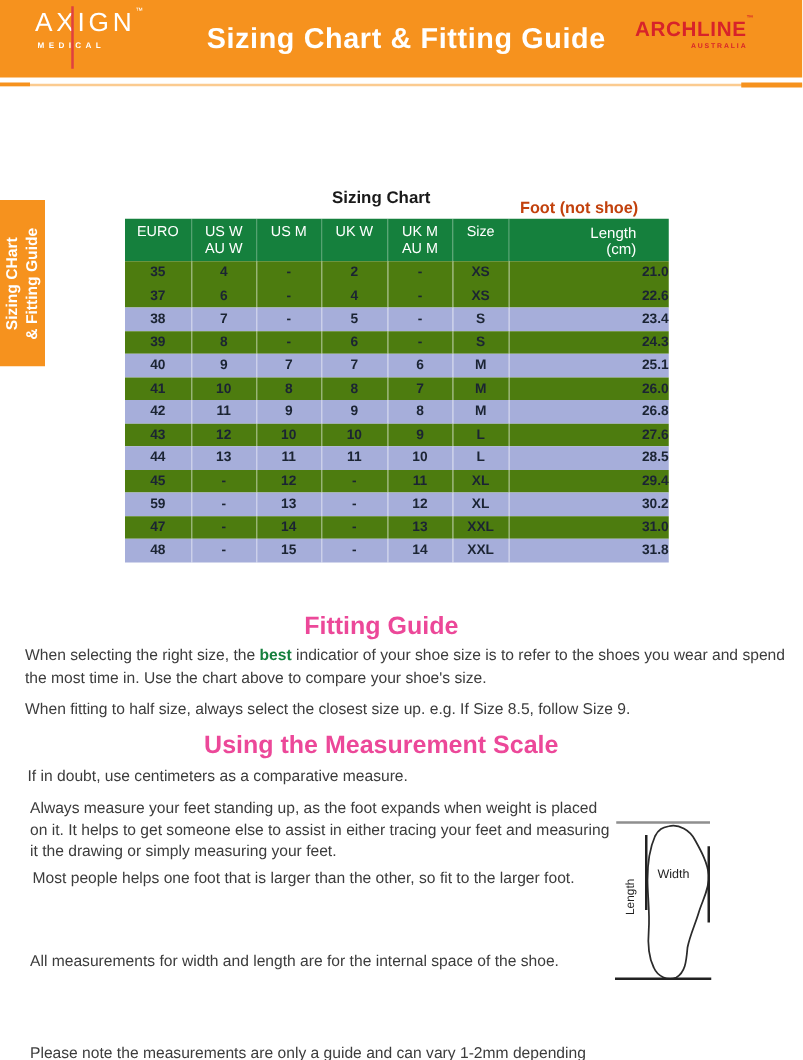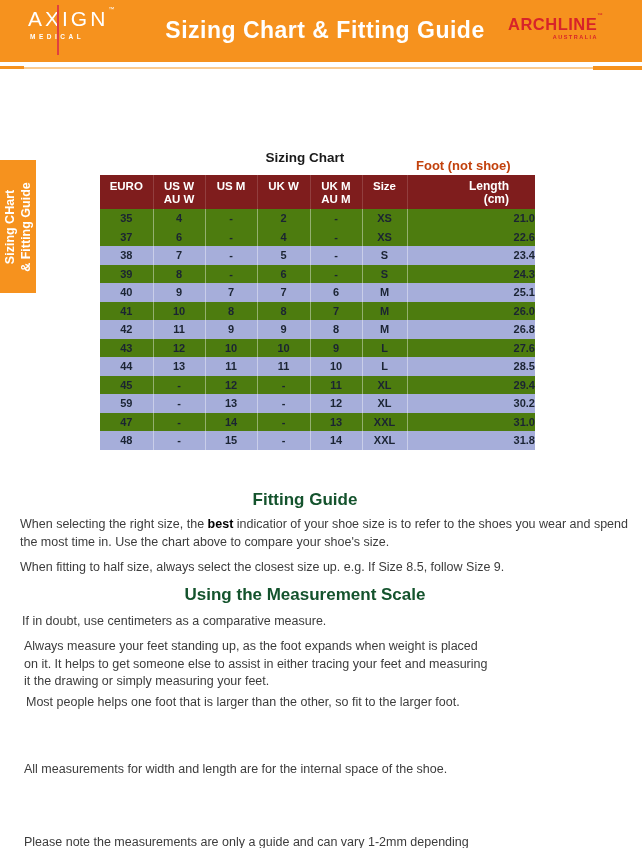--- a/index.html
+++ b/index.html
@@ -36,8 +36,8 @@
   .foot-note{position:absolute;left:416px;top:158px;font-size:13px;font-weight:700;color:#c2410c;}
   
   .size-table{position:absolute;left:100px;top:175px;width:435px;border-collapse:collapse;table-layout:fixed;}
-  .size-table th{background:#7f1d1d;color:#ffffff;vertical-align:top;padding:4px 0 3px 0;
-    font-size:11.5px;font-weight:700;text-align:center;border-left:1px solid rgba(255,255,255,.15);}
+  .size-table th{background:#15803d;color:#ffffff;vertical-align:top;padding:4px 0 3px 0;
+    font-size:11.5px;font-weight:400;text-align:center;border-left:1px solid rgba(255,255,255,.15);}
   .size-table th:first-child{border-left:none;}
   .size-table th .h1{line-height:14px;}
   .size-table th .h2{line-height:13px;min-height:13px;}

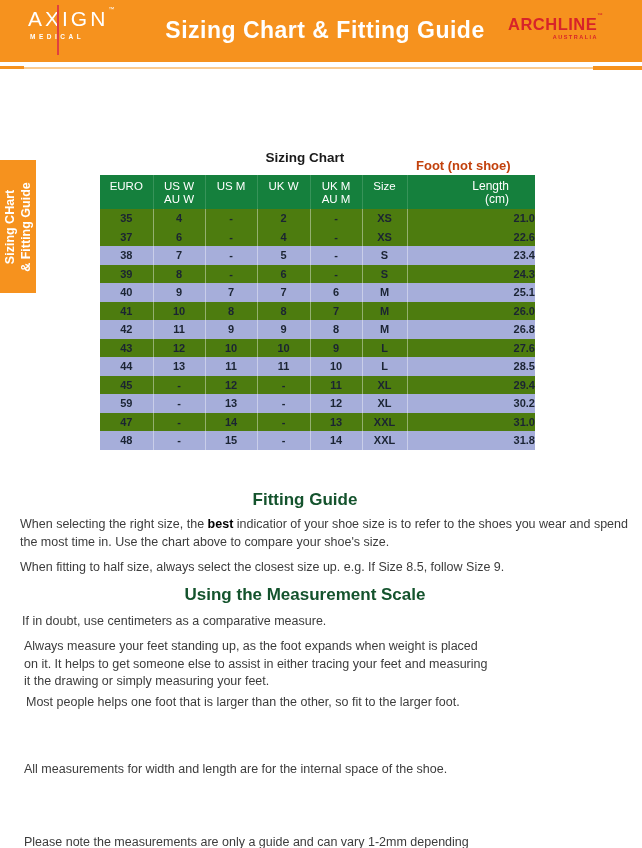--- a/index.html
+++ b/index.html
@@ -49,7 +49,7 @@
   .size-table tr.dark td{background:#4d7c0f;}
   .size-table tr.light td{background:#A6AEDA;}
   
-  .h-center{position:absolute;left:0;width:610px;text-align:center;font-size:17px;font-weight:700;color:#14532d;}
+  .h-center{position:absolute;left:0;width:610px;text-align:center;font-size:20px;font-weight:700;color:#ec4899;}
   .para{position:absolute;font-size:12.5px;line-height:17.5px;color:#3c3c3c;white-space:pre-line;}
   .para b{color:#000000;}
   

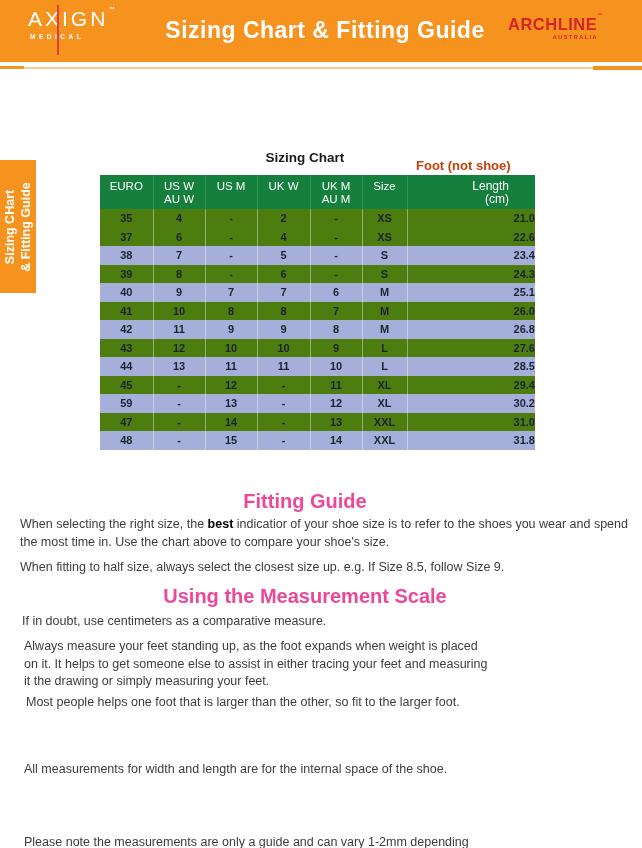--- a/index.html
+++ b/index.html
@@ -51,7 +51,7 @@
   
   .h-center{position:absolute;left:0;width:610px;text-align:center;font-size:20px;font-weight:700;color:#ec4899;}
   .para{position:absolute;font-size:12.5px;line-height:17.5px;color:#3c3c3c;white-space:pre-line;}
-  .para b{color:#000000;}
+  .para b{color:#15803d;}
   
   .diagram{position:absolute;left:488px;top:628px;width:152px;height:162px;}
   .diagram .top-line{position:absolute;left:5px;top:29px;width:75px;height:2px;background:#8f8f8f;}

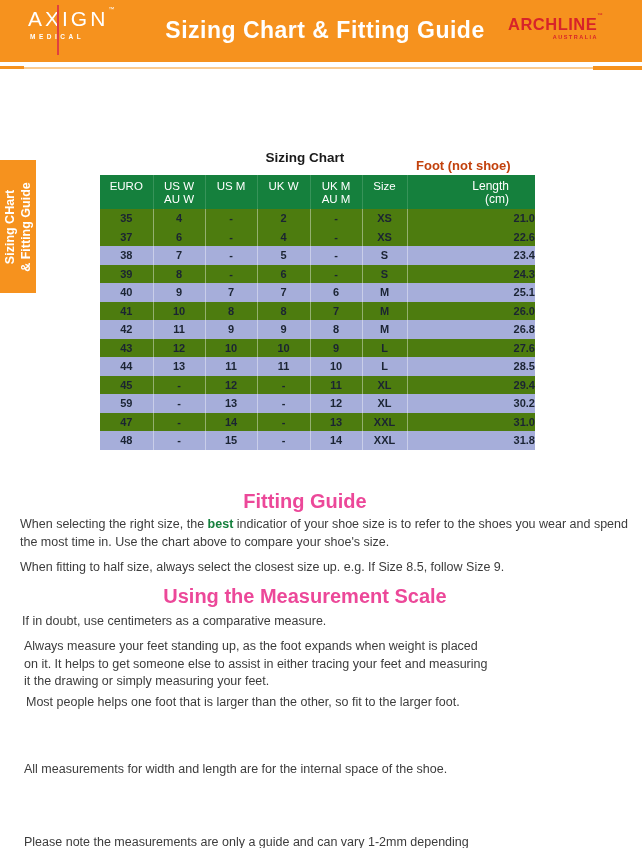--- a/index.html
+++ b/index.html
@@ -275,6 +275,27 @@
   <div class="para" style="left:24px;top:786px;margin-top:48px;">Please note the measurements are only a guide and can vary 1-2mm depending
 on style.</div>
 
+  <div class="diagram">
+    <div class="top-line"></div>
+    <svg width="152" height="162" viewBox="0 0 152 162">
+      <path d="M 47 33
+               C 55 31, 64 36, 68 44
+               C 73 53, 78 62, 79 72
+               C 80 82, 74 92, 71 102
+               C 68 112, 64 120, 62 130
+               C 61 142, 60 150, 53 154
+               C 46 157, 38 153, 35 146
+               C 31 138, 30 128, 31 116
+               C 32 102, 30 88, 30 76
+               C 30 62, 32 50, 36 41
+               C 39 35, 42 34, 47 33 Z" fill="none" stroke="#2b2b2b" stroke-width="1.4"></path>
+    </svg>
+    <div class="v-left"></div>
+    <div class="v-right"></div>
+    <div class="width-label">Width</div>
+    <div class="length-label">Length</div>
+    <div class="bottom-line"></div>
+  </div>
 
 </div>
 

